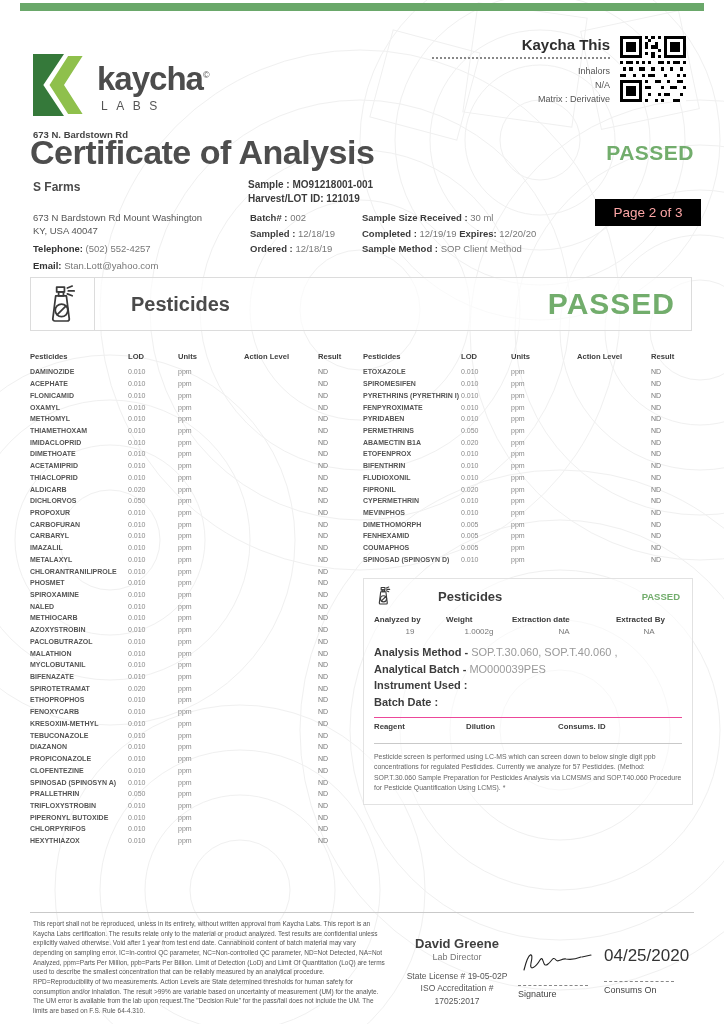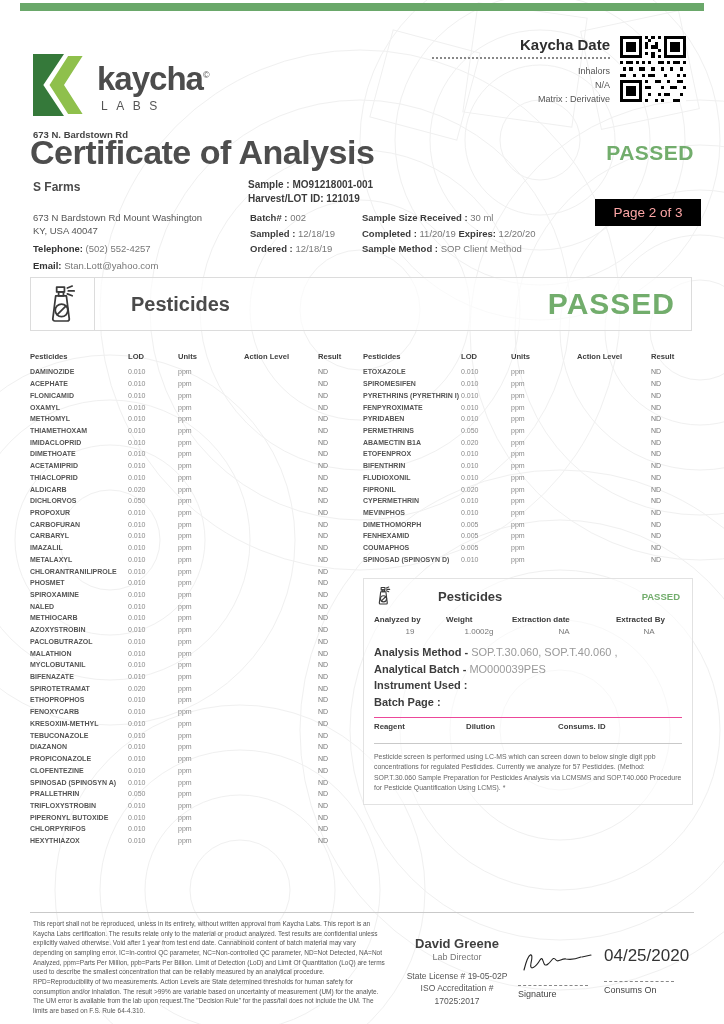--- a/index.html
+++ b/index.html
@@ -159,7 +159,7 @@
     <div class="lab-address">673 N. Bardstown Rd</div>
 
     <div class="header-right">
-      <div class="hr-name">Kaycha Date</div>
+      <div class="hr-name">Kaycha This</div>
       <div class="hr-dots"></div>
       <div class="hr-line">Inhalors</div>
       <div class="hr-line">N/A</div>

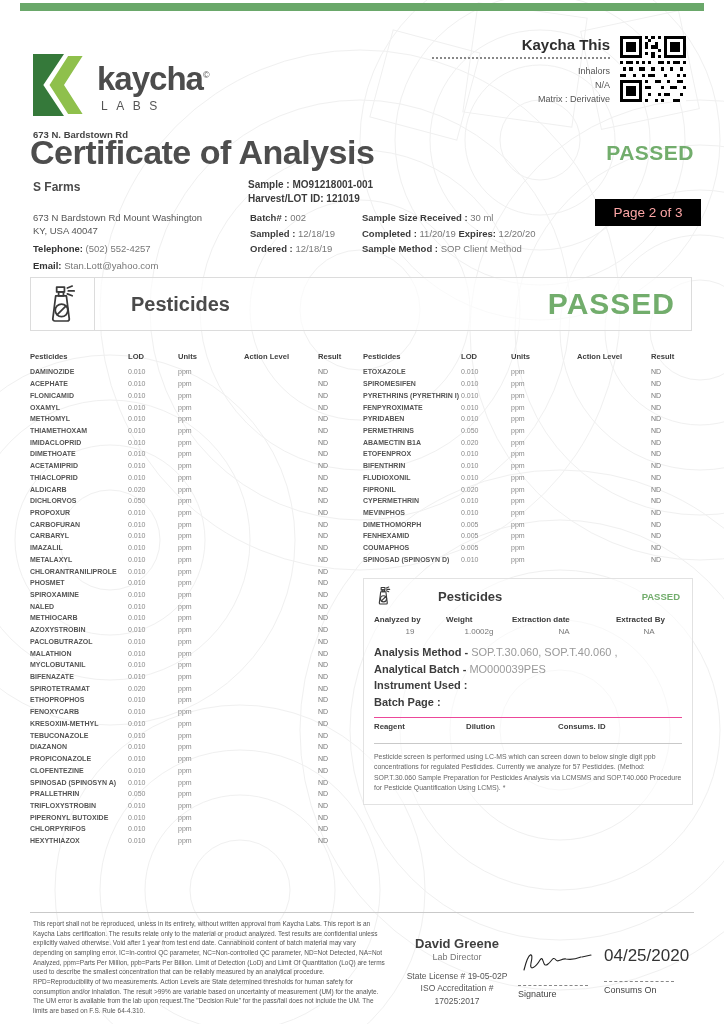--- a/index.html
+++ b/index.html
@@ -204,7 +204,7 @@
       </div>
       <div class="s-colB">
         <div class="s-line"><span class="lbl">Sample Size Received :</span> <span class="val">30 ml</span></div>
-        <div class="s-line"><span class="lbl">Completed :</span> <span class="val">11/20/19</span> <span class="lbl">Expires:</span> <span class="val">12/20/20</span></div>
+        <div class="s-line"><span class="lbl">Completed :</span> <span class="val">12/19/19</span> <span class="lbl">Expires:</span> <span class="val">12/20/20</span></div>
         <div class="s-line"><span class="lbl">Sample Method :</span> <span class="val">SOP Client Method</span></div>
       </div>
     </div>

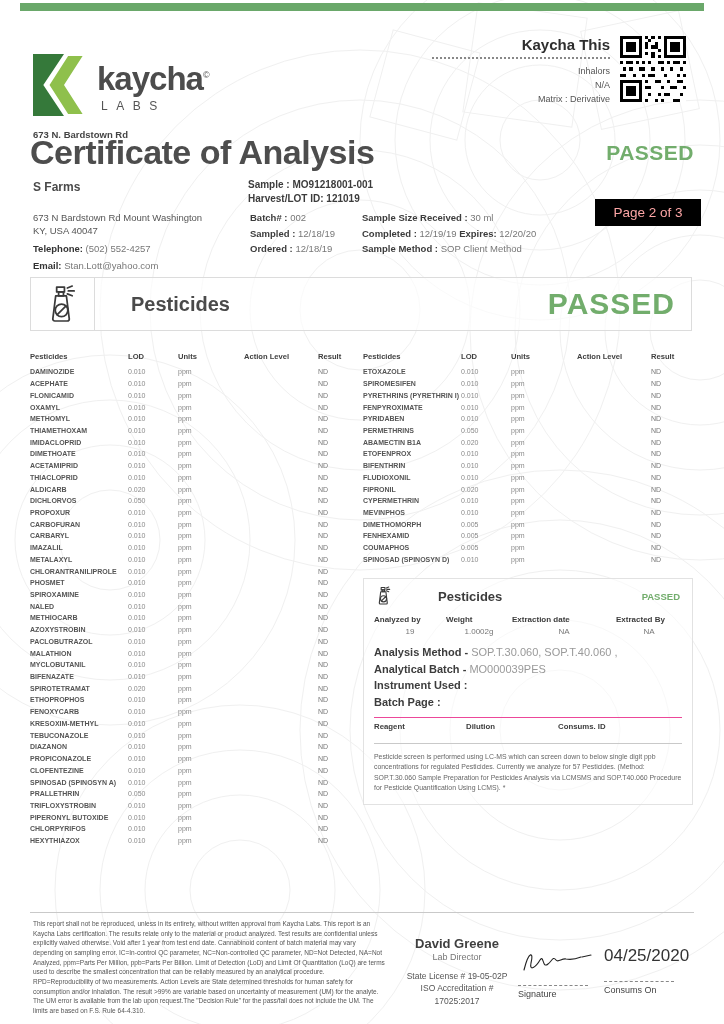--- a/index.html
+++ b/index.html
@@ -749,7 +749,7 @@
         <div><span class="m-label">Analysis Method -</span> <span class="m-val">SOP.T.30.060, SOP.T.40.060 ,</span></div>
         <div><span class="m-label">Analytical Batch -</span> <span class="m-val">MO000039PES</span></div>
         <div class="m-label">Instrument Used :</div>
-        <div class="m-label">Batch Page :</div>
+        <div class="m-label">Batch Date :</div>
       </div>
       <div class="dbox-reagent">
         <span>Reagent</span>

